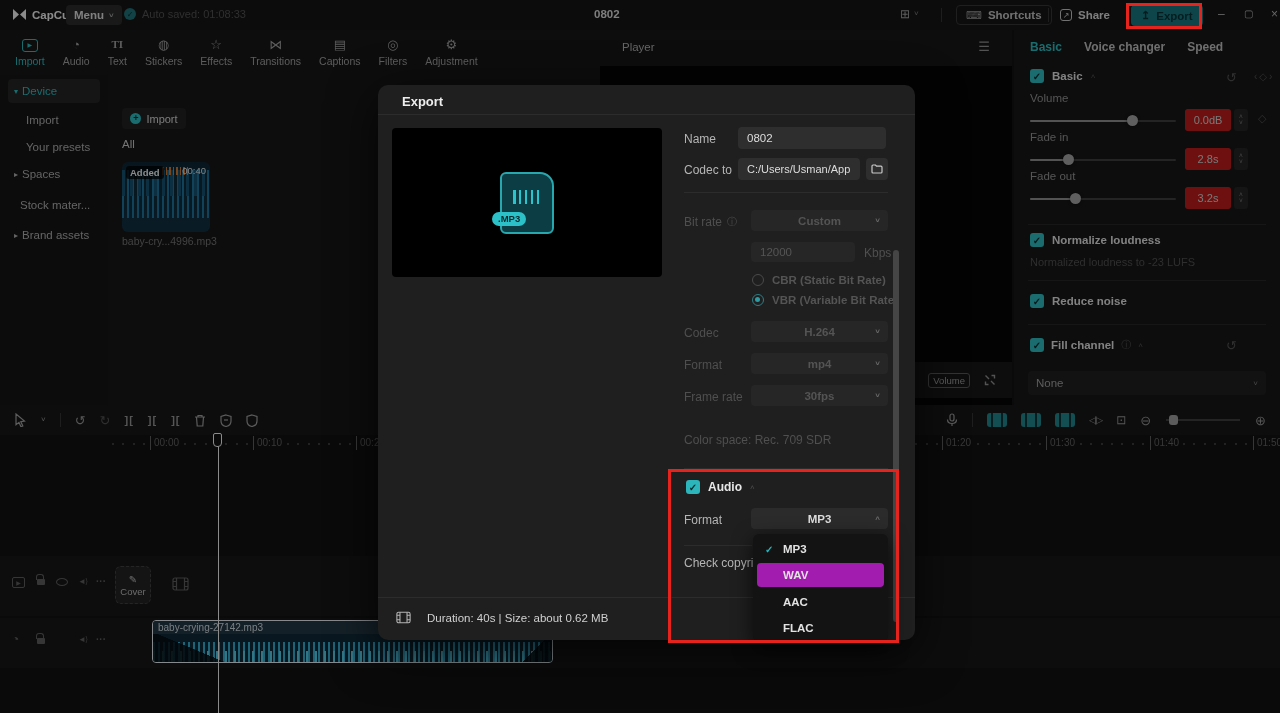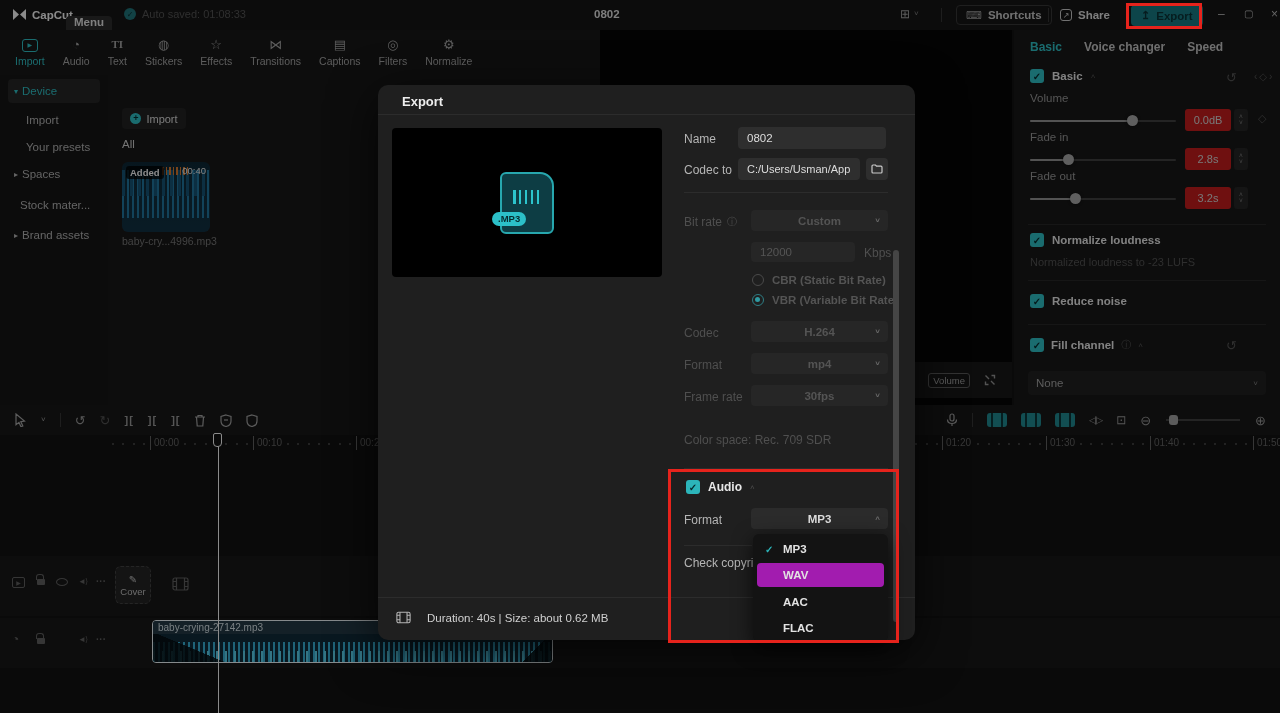--- a/index.html
+++ b/index.html
@@ -122,7 +122,7 @@
       </svg>
       <span style="color:#e8e8e8;font-size:11.5px;font-weight:bold;">CapCut</span>
     </div>
-    <div class="abs btn-dark flex" style="left:66px;top:16px;height:20px;padding:0 8px;gap:5px;flex-direction:column;">
+    <div class="abs btn-dark flex" style="left:66px;top:5px;height:20px;padding:0 8px;gap:5px;">
       <span>Menu</span>
       <span style="font-size:8px;color:#999;">˅</span>
     </div>

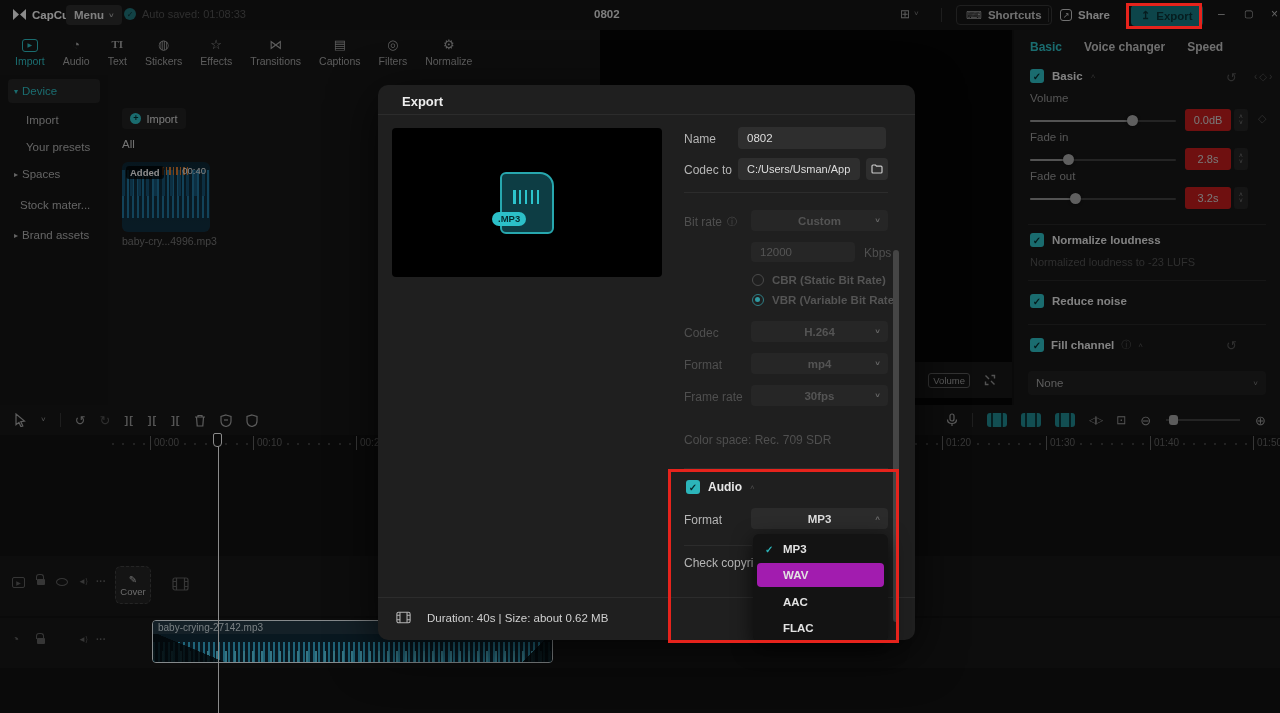--- a/index.html
+++ b/index.html
@@ -235,6 +235,10 @@
   </div>
 
   <div class="abs player">
+    <div class="player-head">
+      <span class="abs" style="left:22px;top:11px;color:#a8a8a8;font-size:11.5px;">Player</span>
+      <span class="abs" style="right:22px;top:9px;color:#8a8a8a;font-size:13px;">☰</span>
+    </div>
     <div class="player-foot">
       <svg width="13" height="13" viewBox="0 0 13 13">
         <g stroke="#8a8a8a" stroke-width="1.3" fill="none">

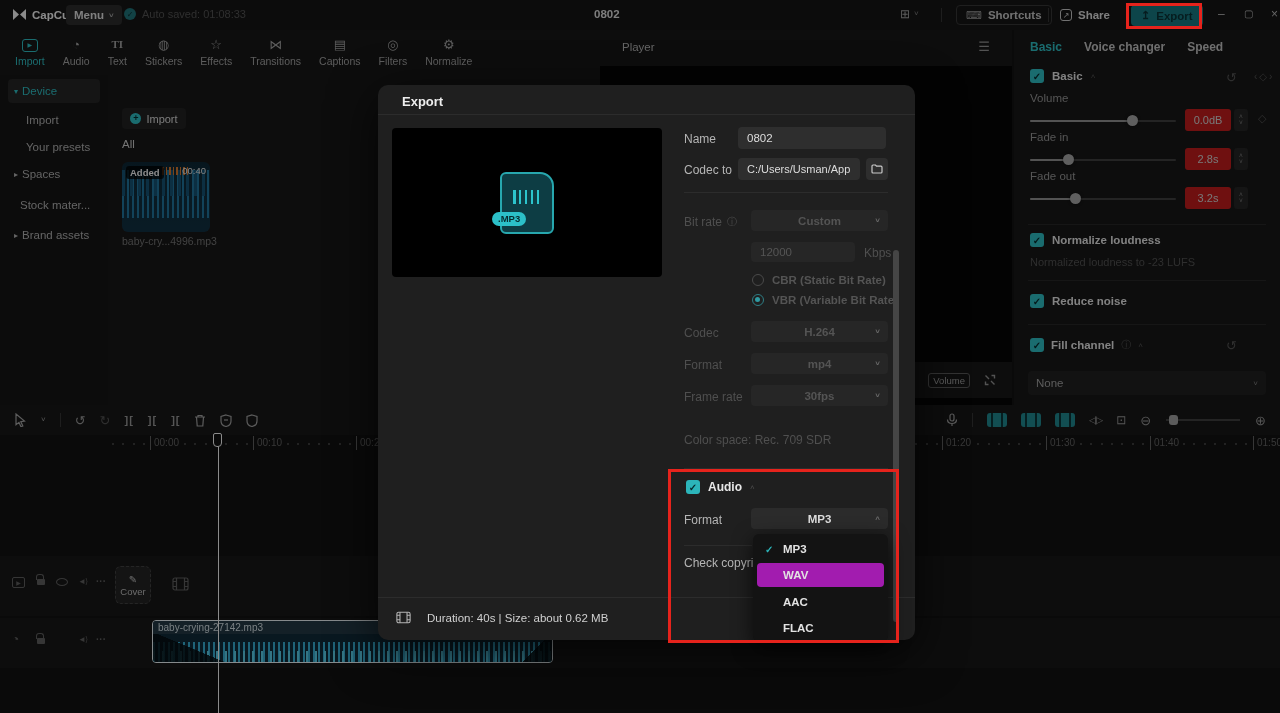--- a/index.html
+++ b/index.html
@@ -190,7 +190,7 @@
       </div>
     <div class="tab">
         <span class="tic">⚙</span>
-        <span>Normalize</span>
+        <span>Adjustment</span>
       </div>
   </div>
 

